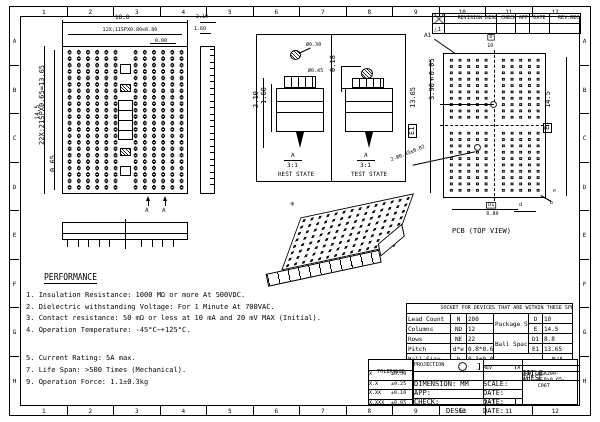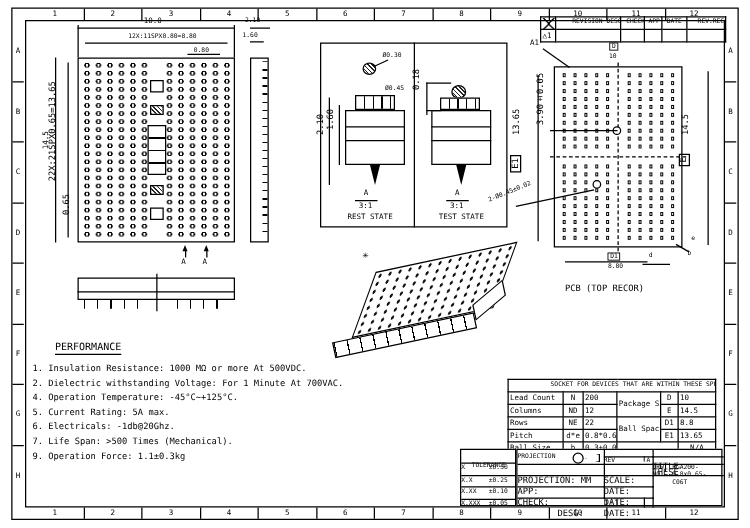--- a/index.html
+++ b/index.html
@@ -324,7 +324,7 @@
   <span class="t t5" style="left:553px;top:188px;">e</span>
   <span class="t t5" style="left:550px;top:200px;">b</span>
   <div class="ln" style="left:540px;top:198px;width:12px;height:1px;transform:rotate(30deg);"></div>
-  <span class="t t7" style="left:452px;top:228px;">PCB (TOP RECOR)</span>
+  <span class="t t7" style="left:452px;top:228px;">PCB (TOP VIEW)</span>
 
   <span class="t" style="left:44px;top:274px;font-size:8px;border-bottom:1px solid #000;padding-bottom:1px;">PERFORMANCE</span>
   <div class="abs" style="left:26px;top:291px;width:330px;">

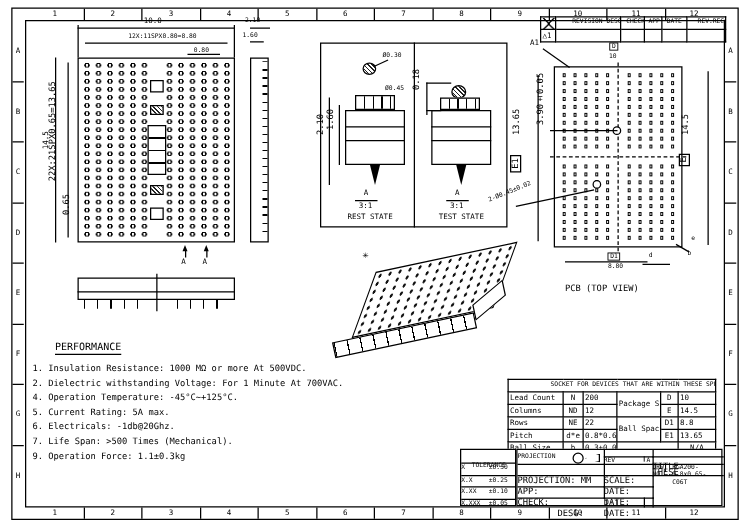--- a/index.html
+++ b/index.html
@@ -330,6 +330,7 @@
   <div class="abs" style="left:26px;top:291px;width:330px;">
     <div class="t7" style="height:11.6px;white-space:nowrap;">1. Insulation Resistance: 1000 MΩ or more At 500VDC.</div>
     <div class="t7" style="height:11.6px;white-space:nowrap;">2. Dielectric withstanding Voltage: For 1 Minute At 700VAC.</div>
+    <div class="t7" style="height:11.6px;white-space:nowrap;">3. Contact resistance: 50 mΩ or less at 10 mA and 20 mV MAX (Initial).</div>
     <div class="t7" style="height:11.6px;white-space:nowrap;">4. Operation Temperature: -45°C~+125°C.</div>
     <div class="t7" style="height:11.6px;white-space:nowrap;">5. Current Rating: 5A max.</div>
     <div class="t7" style="height:11.6px;white-space:nowrap;">6. Electricals: -1db@20Ghz.</div>

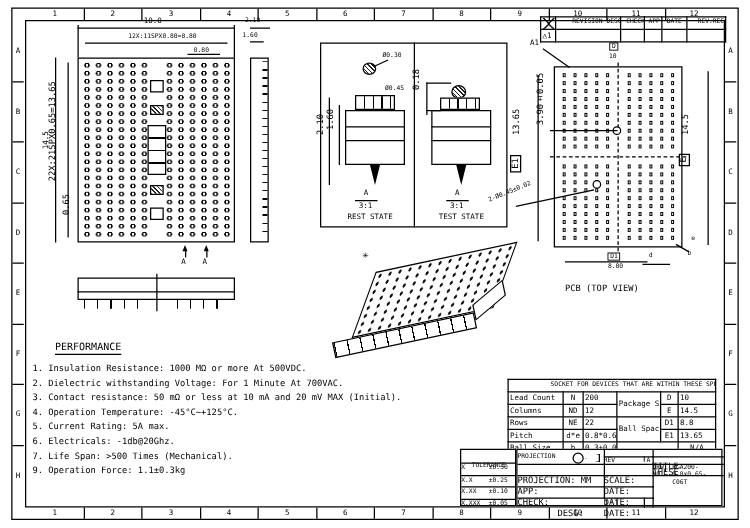--- a/index.html
+++ b/index.html
@@ -332,7 +332,7 @@
     <div class="t7" style="height:11.6px;white-space:nowrap;">2. Dielectric withstanding Voltage: For 1 Minute At 700VAC.</div>
     <div class="t7" style="height:11.6px;white-space:nowrap;">3. Contact resistance: 50 mΩ or less at 10 mA and 20 mV MAX (Initial).</div>
     <div class="t7" style="height:11.6px;white-space:nowrap;">4. Operation Temperature: -45°C~+125°C.</div>
-    <div class="t7" style="height:11.6px;white-space:nowrap;">5. Current Rating: 5A max.</div>
+    <div class="t7" style="height:11.6px;white-space:nowrap;margin-top:17px;">5. Current Rating: 5A max.</div>
     <div class="t7" style="height:11.6px;white-space:nowrap;">6. Electricals: -1db@20Ghz.</div>
     <div class="t7" style="height:11.6px;white-space:nowrap;">7. Life Span: &gt;500 Times (Mechanical).</div>
     <div class="t7" style="height:11.6px;white-space:nowrap;">9. Operation Force: 1.1±0.3kg</div>

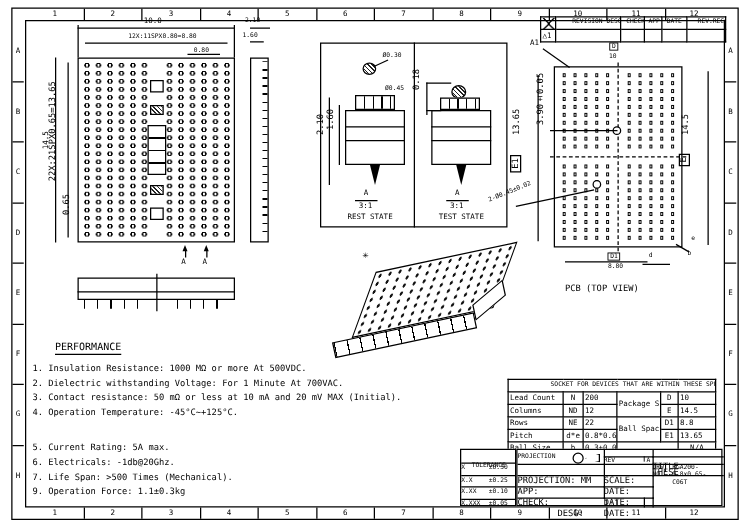--- a/index.html
+++ b/index.html
@@ -333,7 +333,6 @@
     <div class="t7" style="height:11.6px;white-space:nowrap;">3. Contact resistance: 50 mΩ or less at 10 mA and 20 mV MAX (Initial).</div>
     <div class="t7" style="height:11.6px;white-space:nowrap;">4. Operation Temperature: -45°C~+125°C.</div>
     <div class="t7" style="height:11.6px;white-space:nowrap;margin-top:17px;">5. Current Rating: 5A max.</div>
-    <div class="t7" style="height:11.6px;white-space:nowrap;">6. Electricals: -1db@20Ghz.</div>
     <div class="t7" style="height:11.6px;white-space:nowrap;">7. Life Span: &gt;500 Times (Mechanical).</div>
     <div class="t7" style="height:11.6px;white-space:nowrap;">9. Operation Force: 1.1±0.3kg</div>
   </div>

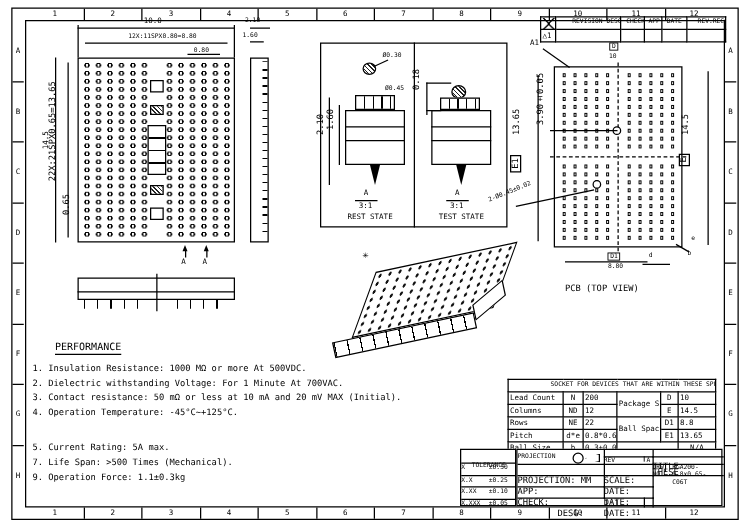--- a/index.html
+++ b/index.html
@@ -420,7 +420,7 @@
       <span class="abs" style="left:54px;top:3px;width:10px;height:5px;border:1px solid #000;clip-path:polygon(0 50%,100% 0,100% 100%,0 50%);background:#fff;"></span>
     </div>
     <div class="abs" style="left:0;top:11px;width:69px;height:9px;border-right:1px solid #000;border-bottom:1px solid #000;">
-      <span class="t5" style="position:static;">PROJECTION: MM</span>
+      <span class="t5" style="position:static;">DIMENSION: MM</span>
     </div>
     <div class="abs" style="left:0;top:20px;width:69px;height:9px;border-right:1px solid #000;border-bottom:1px solid #000;">
       <span class="t5" style="position:static;">APP:</span>

